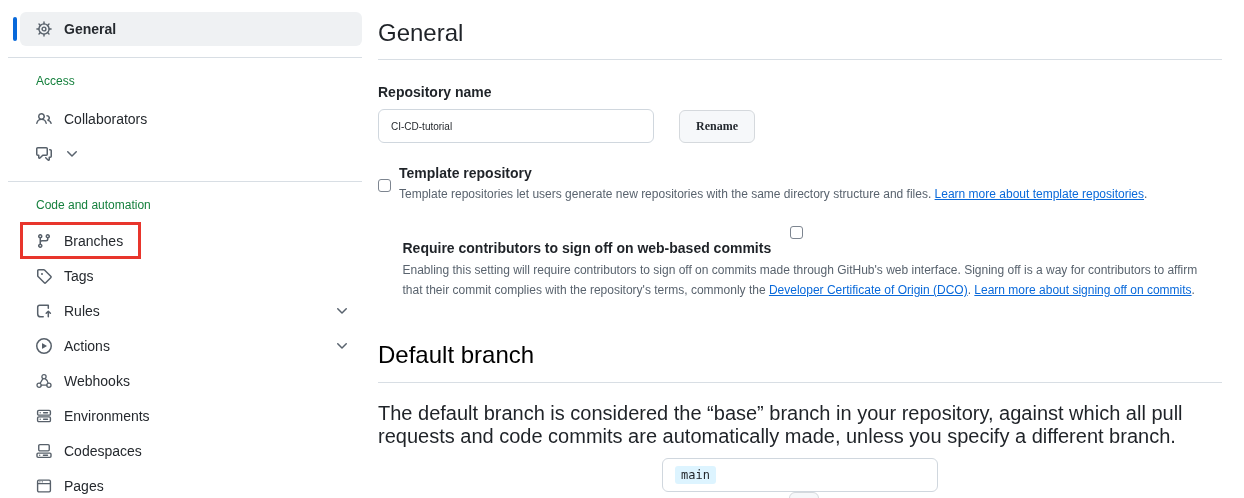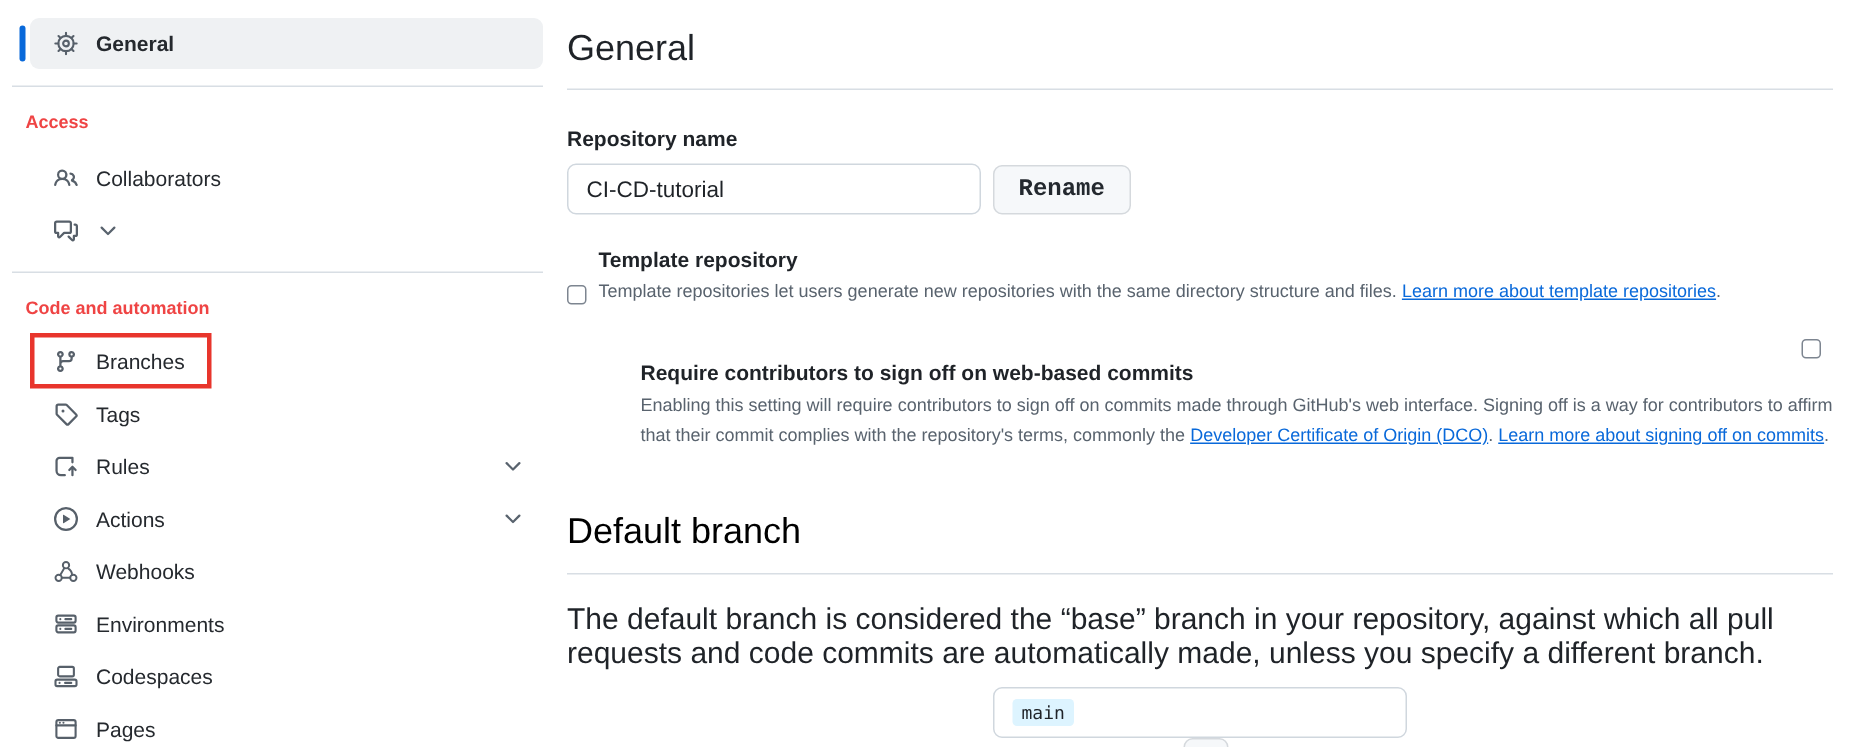--- a/index.html
+++ b/index.html
@@ -27,8 +27,8 @@
   .divider { border-top:1px solid #d8dee4; margin:11px 8px 0 8px; }
   .divider.second { margin-top:10px; }
   .section-label {
-    margin:16px 0 12px 17px; font-size:12px; font-weight:700;
-    color:#ef4444; line-height:15px;
+    margin:16px 0 12px 36px; font-size:12px; font-weight:400;
+    color:#15803d; line-height:15px;
   }
   .section-label.code { margin-bottom:10px; }
   .branches-annotation {

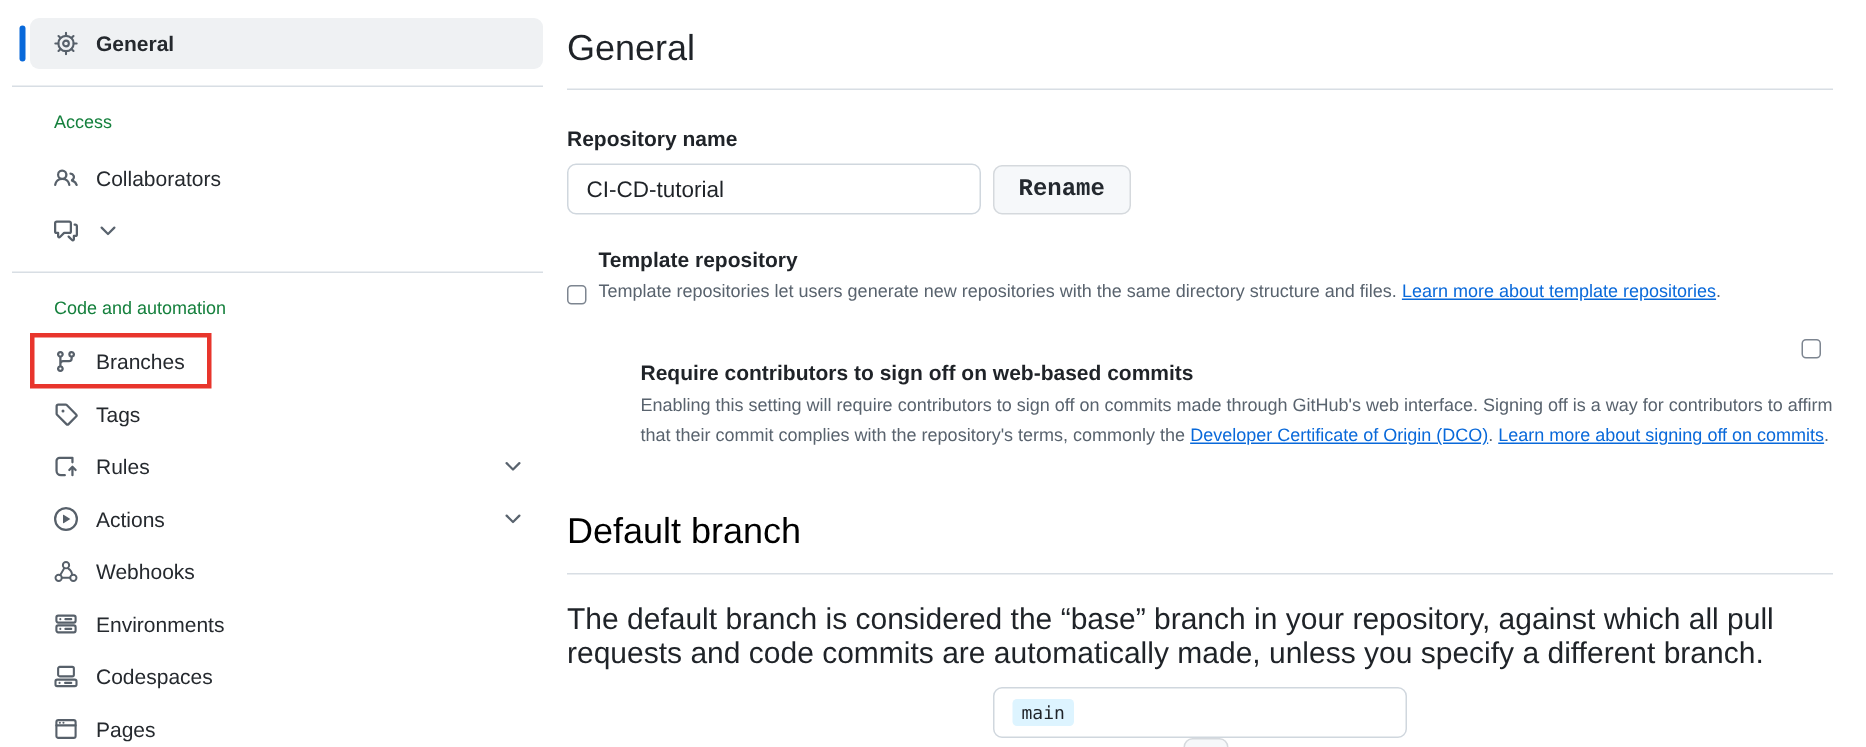--- a/index.html
+++ b/index.html
@@ -43,7 +43,7 @@
   .form-label { margin-top:23px; font-size:14px; font-weight:600; line-height:18px; }
   .input-row { margin-top:8px; display:flex; align-items:center; }
   .text-input {
-    width:276px; height:34px; padding:5px 12px; font-size:15px; color:#1f2328;
+    width:276px; height:34px; padding:5px 12px; font-size:10px; color:#1f2328;
     font-family:"Liberation Sans", sans-serif;
     border:1px solid #d0d7de; border-radius:6px; background:#fff; outline:none;
   }

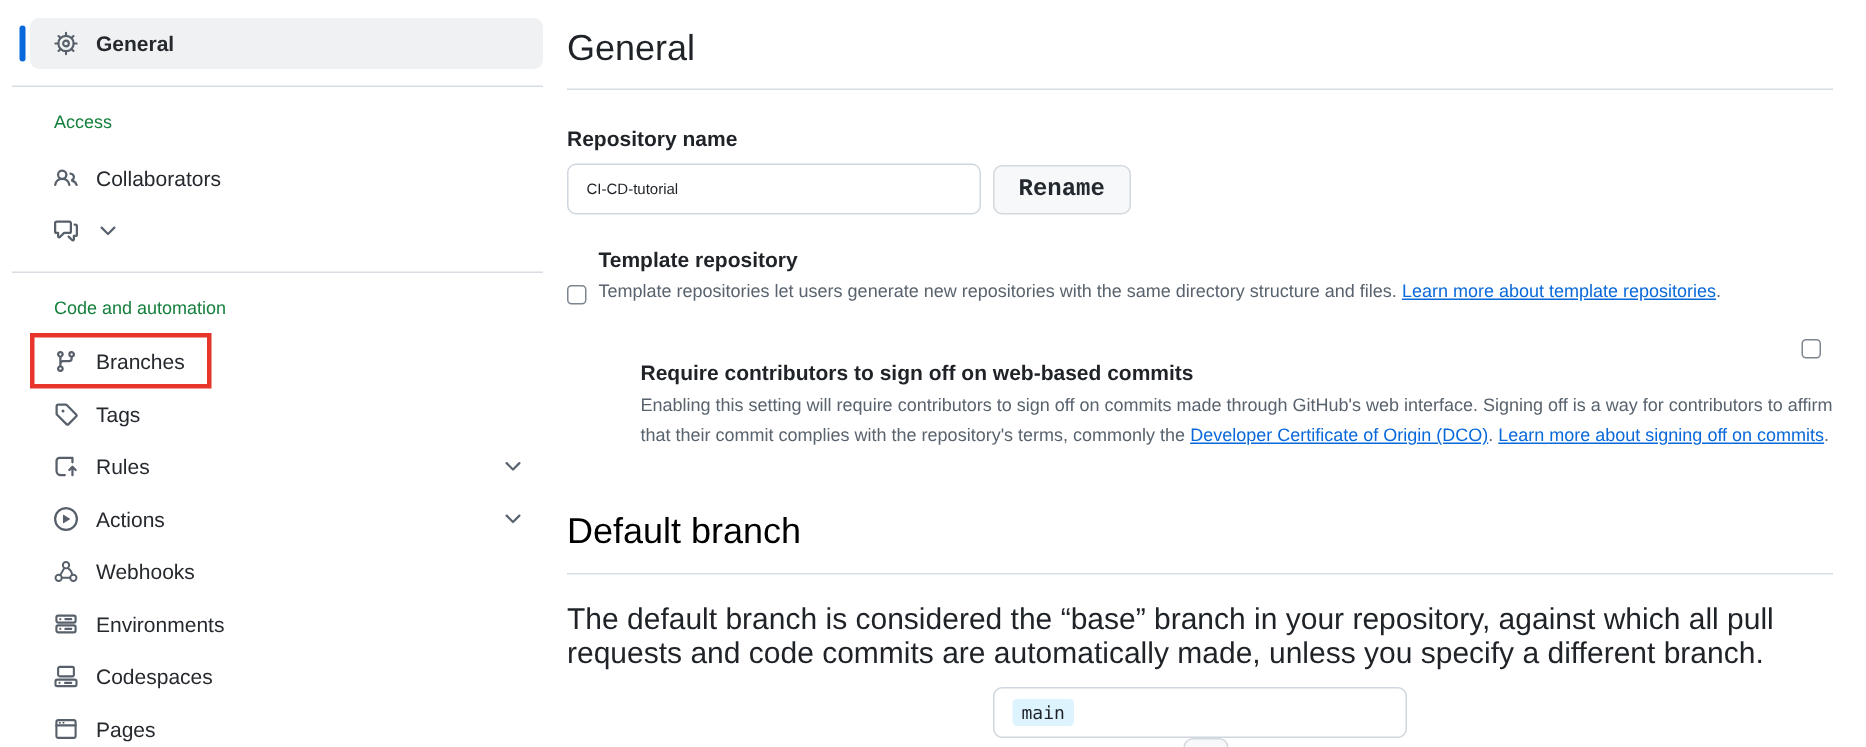--- a/index.html
+++ b/index.html
@@ -48,8 +48,8 @@
     border:1px solid #d0d7de; border-radius:6px; background:#fff; outline:none;
   }
   .btn {
-    margin-left:8px; height:33px; padding:0 16px; font-size:16px; font-weight:600;
-    font-family:Liberation Mono, monospace; color:#24292f;
+    margin-left:25px; height:33px; padding:0 16px; font-size:12px; font-weight:600;
+    font-family:Liberation Serif, serif; color:#24292f;
     background:#f6f8fa; border:1px solid #d5d9dd; border-radius:6px; cursor:pointer;
   }
   .checkbox-row { display:flex; align-items:flex-end; }

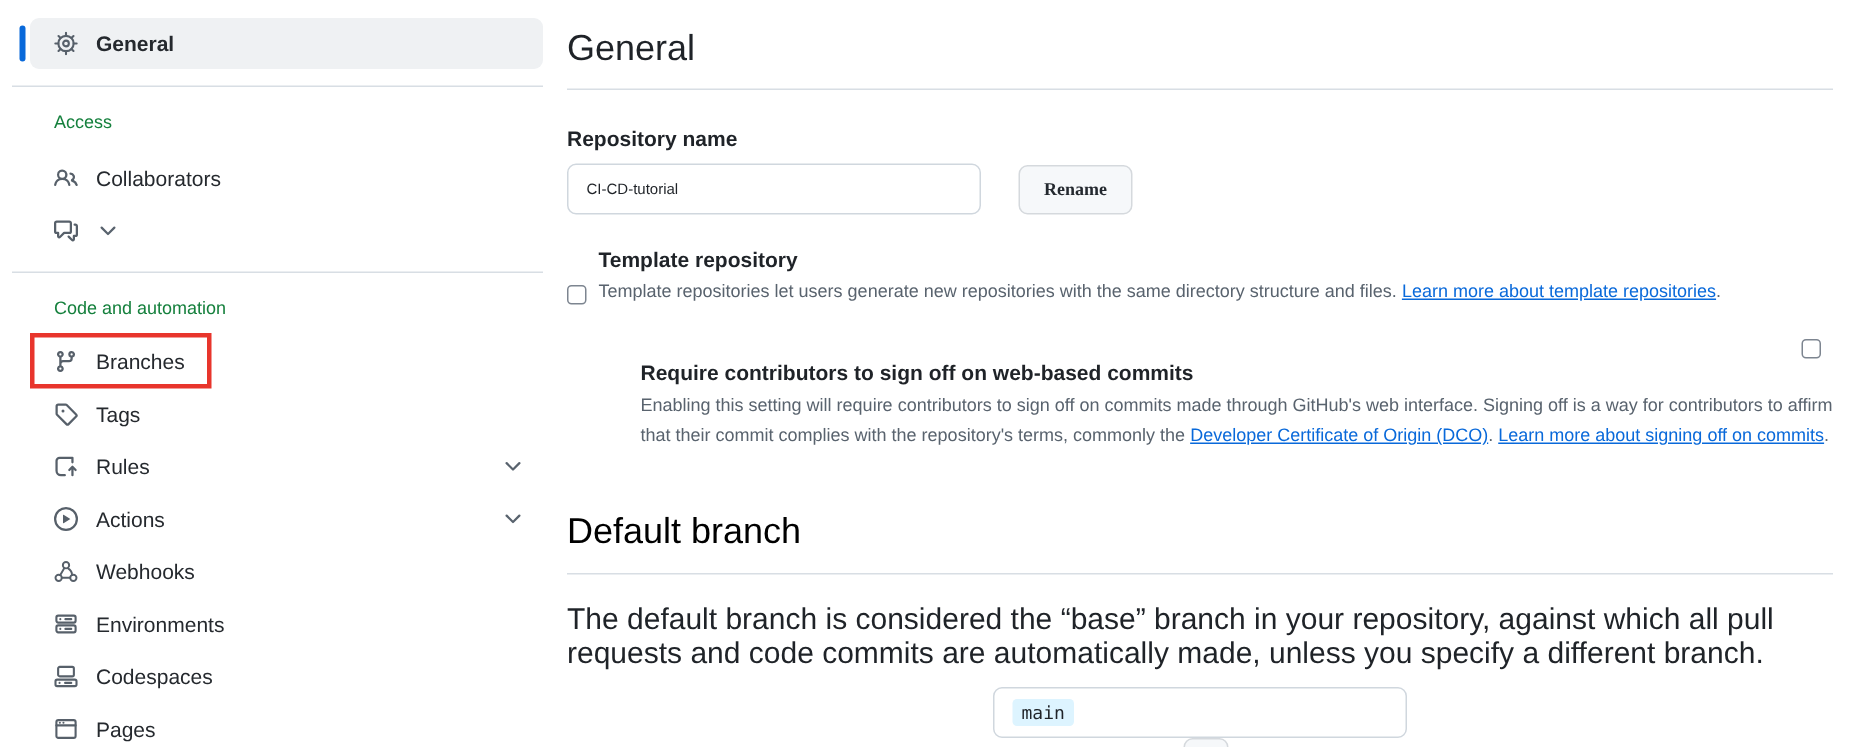--- a/index.html
+++ b/index.html
@@ -52,7 +52,7 @@
     font-family:Liberation Serif, serif; color:#24292f;
     background:#f6f8fa; border:1px solid #d5d9dd; border-radius:6px; cursor:pointer;
   }
-  .checkbox-row { display:flex; align-items:flex-end; }
+  .checkbox-row { display:flex; align-items:center; }
   .checkbox-row.first { margin-top:21px; }
   .checkbox-row.second { margin-top:20px;flex-direction:column; }
   .checkbox {

